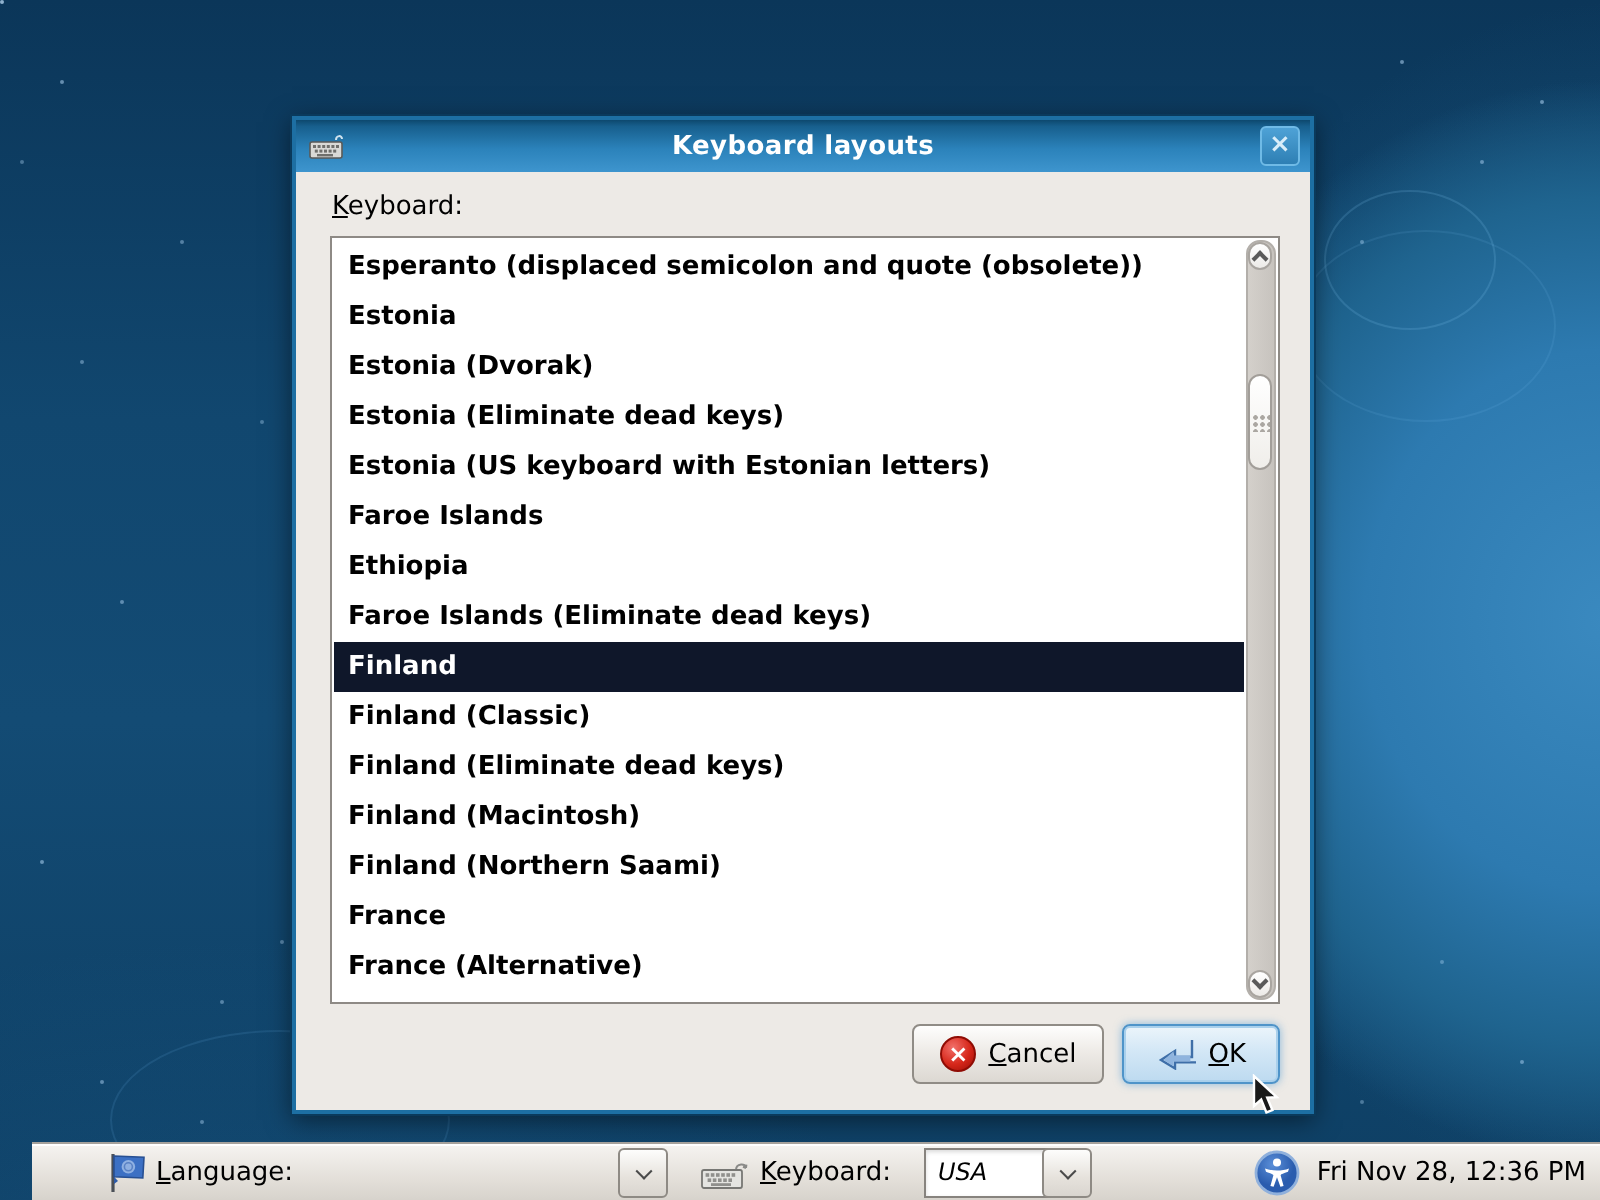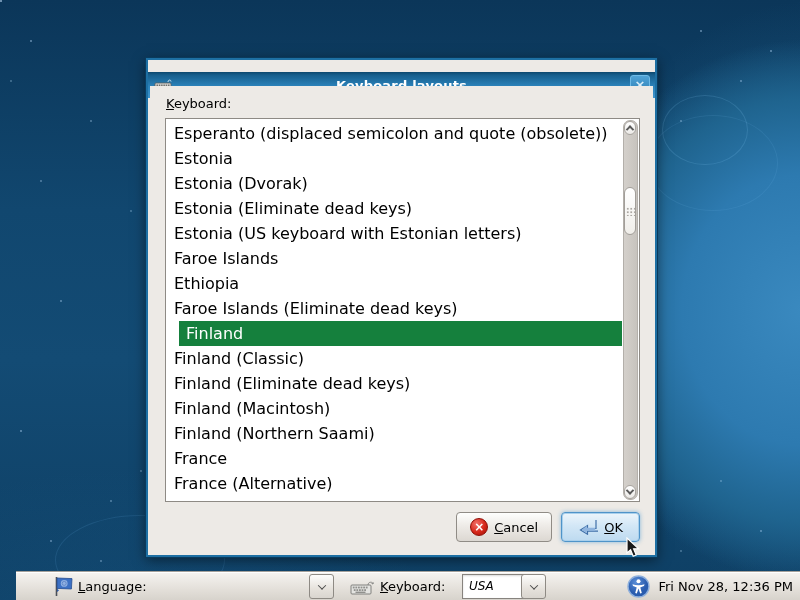--- a/index.html
+++ b/index.html
@@ -42,7 +42,7 @@
   .titlebar {
     position:absolute; left:0; top:0; right:0; height:26px;
     background:linear-gradient(180deg,#0d486e 0%,#175f8d 12%,#2b82ba 55%,#3e95ce 100%);
-    display:flex; align-items:center; justify-content:center;margin-top:12px;
+    display:flex; align-items:center; justify-content:center;
   }
   .titlebar .title { color:#fff; font-weight:bold; font-size:13px; letter-spacing:.2px; }
   .tb-icon { position:absolute; left:6px; top:6px; width:20px; height:15px; }

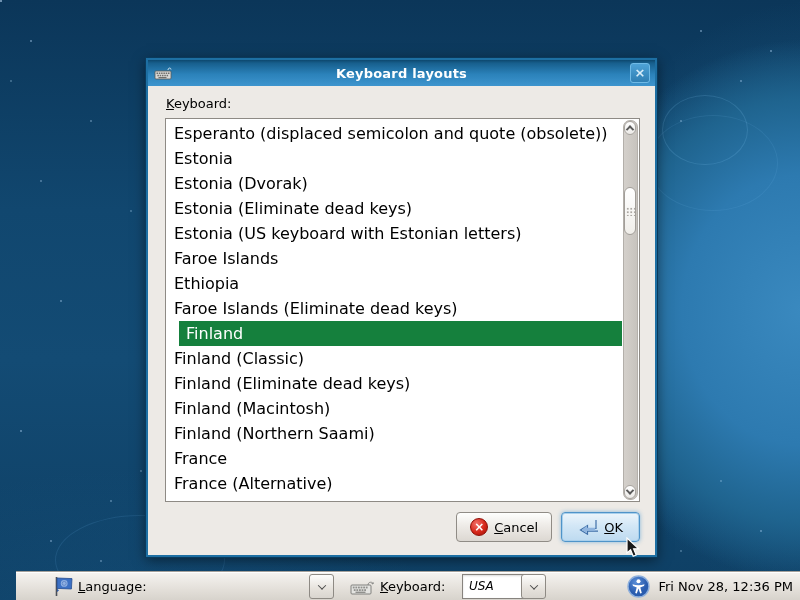--- a/index.html
+++ b/index.html
@@ -63,7 +63,7 @@
     background:#fff; border:1px solid #8e8a85;
   }
   .rows { position:absolute; left:1px; top:2px; right:17px; bottom:1px; overflow:hidden; }
-  .row { height:25px; line-height:25px; padding-left:7px; font-size:16px; color:#000; white-space:nowrap; }
+  .row { height:25px; line-height:25px; padding-left:7px; font-size:13px; color:#000; white-space:nowrap;font-weight:bold; }
   .row.selected { background:#15803d; color:#fff;margin-left:12px; }
 
   

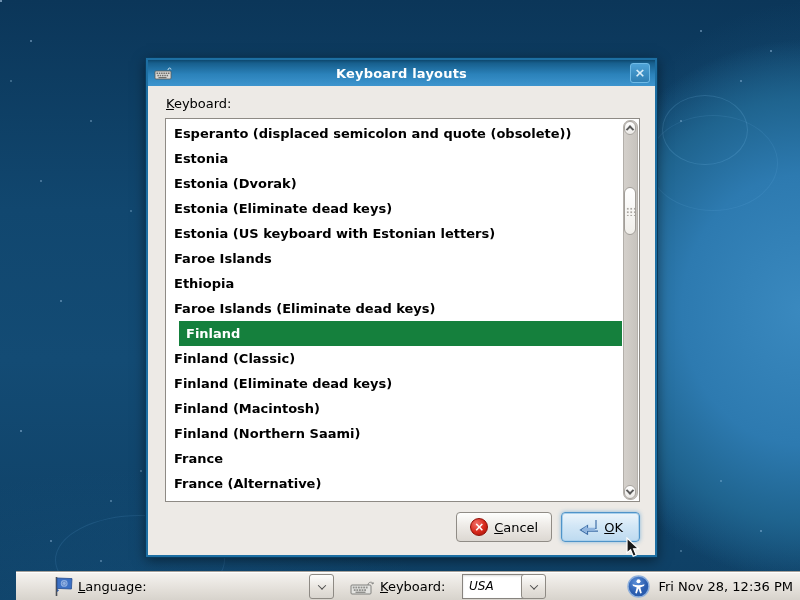--- a/index.html
+++ b/index.html
@@ -64,7 +64,7 @@
   }
   .rows { position:absolute; left:1px; top:2px; right:17px; bottom:1px; overflow:hidden; }
   .row { height:25px; line-height:25px; padding-left:7px; font-size:13px; color:#000; white-space:nowrap;font-weight:bold; }
-  .row.selected { background:#15803d; color:#fff;margin-left:12px; }
+  .row.selected { background:#0f172a; color:#fff; }
 
   
   .vscroll { position:absolute; top:1px; bottom:1px; right:1px; width:15px;

